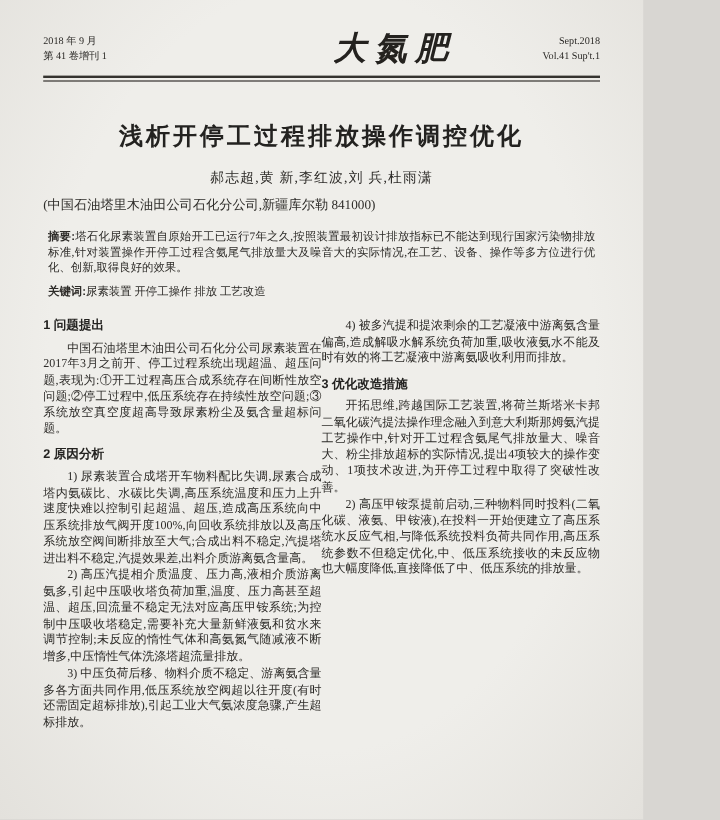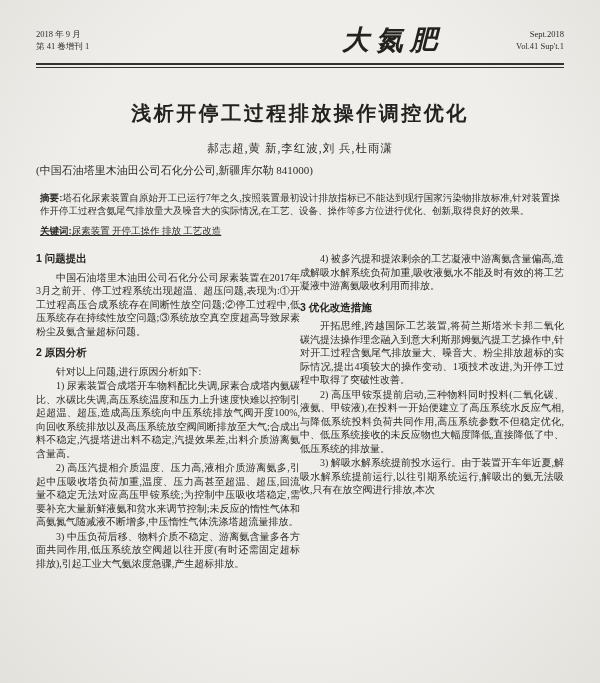--- a/index.html
+++ b/index.html
@@ -4,7 +4,7 @@
 <style>
   html,body{margin:0;padding:0;width:600px;height:683px;overflow:hidden;
     background:#d8d6d2;font-family:"Liberation Serif","DejaVu Serif",serif;}
-  .scan{box-sizing:border-box;width:600px;height:683px;padding:22px 36px 14px;
+  .scan{box-sizing:border-box;width:536px;height:683px;padding:22px 36px 14px;
     background:radial-gradient(ellipse at 50% 45%, #efeeea 60%, #e3e1dc 100%);
     color:#2d2b28;}
   

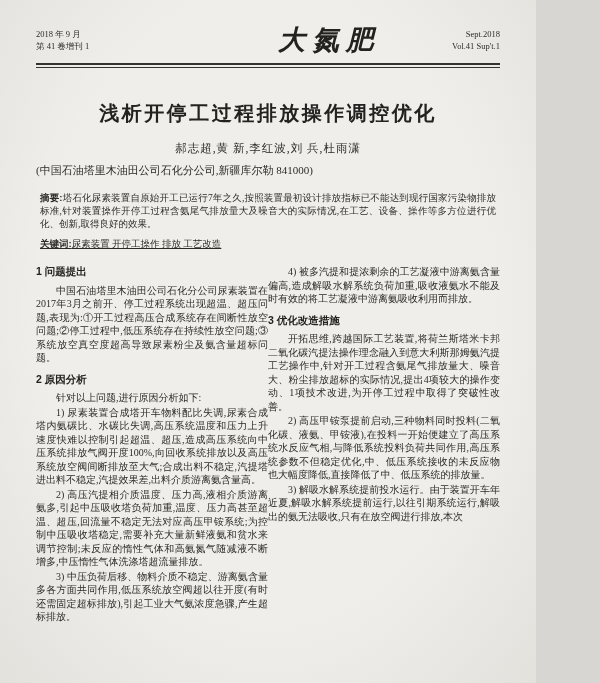--- a/index.html
+++ b/index.html
@@ -24,7 +24,7 @@
   
   .abstract,.keywords{font-size:9.5px;line-height:13px;text-align:justify;margin:0 4px;}
   .abstract{margin-bottom:6px;}
-  .keywords{margin-bottom:14px;text-decoration:underline;}
+  .keywords{margin-bottom:14px;}
   .lbl{font-weight:bold;font-family:"Liberation Sans","DejaVu Sans",sans-serif;}
   
   .columns{display:flex;}

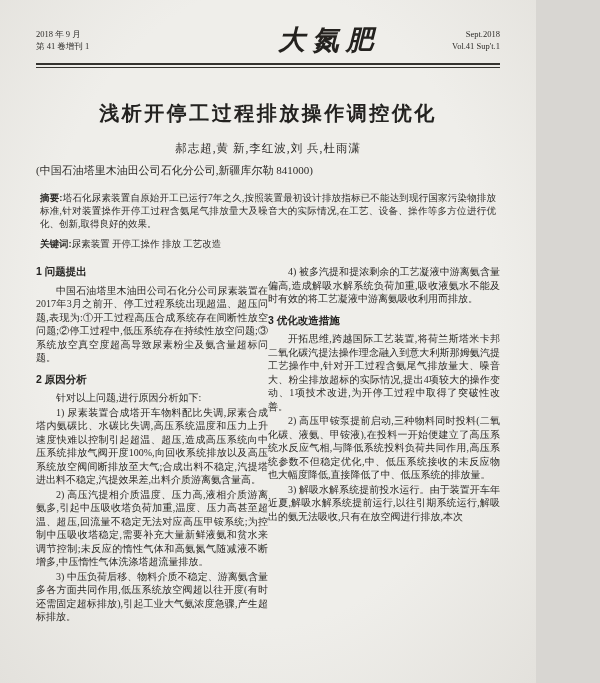--- a/index.html
+++ b/index.html
@@ -73,7 +73,6 @@
       <h2>1  问题提出</h2>
       <p class="indent">中国石油塔里木油田公司石化分公司尿素装置在2017年3月之前开、停工过程系统出现超温、超压问题,表现为:①开工过程高压合成系统存在间断性放空问题;②停工过程中,低压系统存在持续性放空问题;③系统放空真空度超高导致尿素粉尘及氨含量超标问题。</p>
       <h2>2  原因分析</h2>
-      <p class="indent">针对以上问题,进行原因分析如下:</p>
       <p class="indent">1) 尿素装置合成塔开车物料配比失调,尿素合成塔内氨碳比、水碳比失调,高压系统温度和压力上升速度快难以控制引起超温、超压,造成高压系统向中压系统排放气阀开度100%,向回收系统排放以及高压系统放空阀间断排放至大气;合成出料不稳定,汽提塔进出料不稳定,汽提效果差,出料介质游离氨含量高。</p>
       <p class="indent">2) 高压汽提相介质温度、压力高,液相介质游离氨多,引起中压吸收塔负荷加重,温度、压力高甚至超温、超压,回流量不稳定无法对应高压甲铵系统;为控制中压吸收塔稳定,需要补充大量新鲜液氨和贫水来调节控制;未反应的惰性气体和高氨氮气随减液不断增多,中压惰性气体洗涤塔超流量排放。</p>
       <p class="indent">3) 中压负荷后移、物料介质不稳定、游离氨含量多各方面共同作用,低压系统放空阀超以往开度(有时还需固定超标排放),引起工业大气氨浓度急骤,产生超标排放。</p>

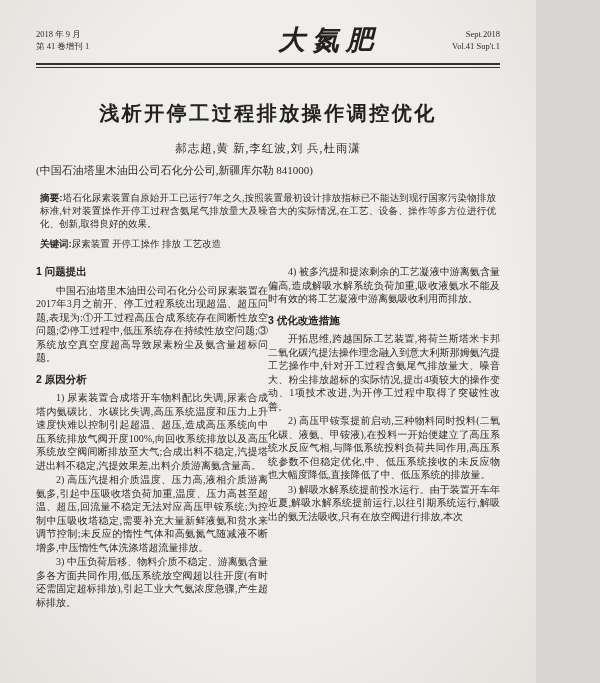--- a/index.html
+++ b/index.html
@@ -83,7 +83,6 @@
       <h2>3  优化改造措施</h2>
       <p class="indent">开拓思维,跨越国际工艺装置,将荷兰斯塔米卡邦二氧化碳汽提法操作理念融入到意大利斯那姆氨汽提工艺操作中,针对开工过程含氨尾气排放量大、噪音大、粉尘排放超标的实际情况,提出4项较大的操作变动、1项技术改进,为开停工过程中取得了突破性改善。</p>
       <p class="indent">2) 高压甲铵泵提前启动,三种物料同时投料(二氧化碳、液氨、甲铵液),在投料一开始便建立了高压系统水反应气相,与降低系统投料负荷共同作用,高压系统参数不但稳定优化,中、低压系统接收的未反应物也大幅度降低,直接降低了中、低压系统的排放量。</p>
-      <p class="indent">3) 解吸水解系统提前投水运行。由于装置开车年近夏,解吸水解系统提前运行,以往引期系统运行,解吸出的氨无法吸收,只有在放空阀进行排放,本次</p>
 
     </div>
 

